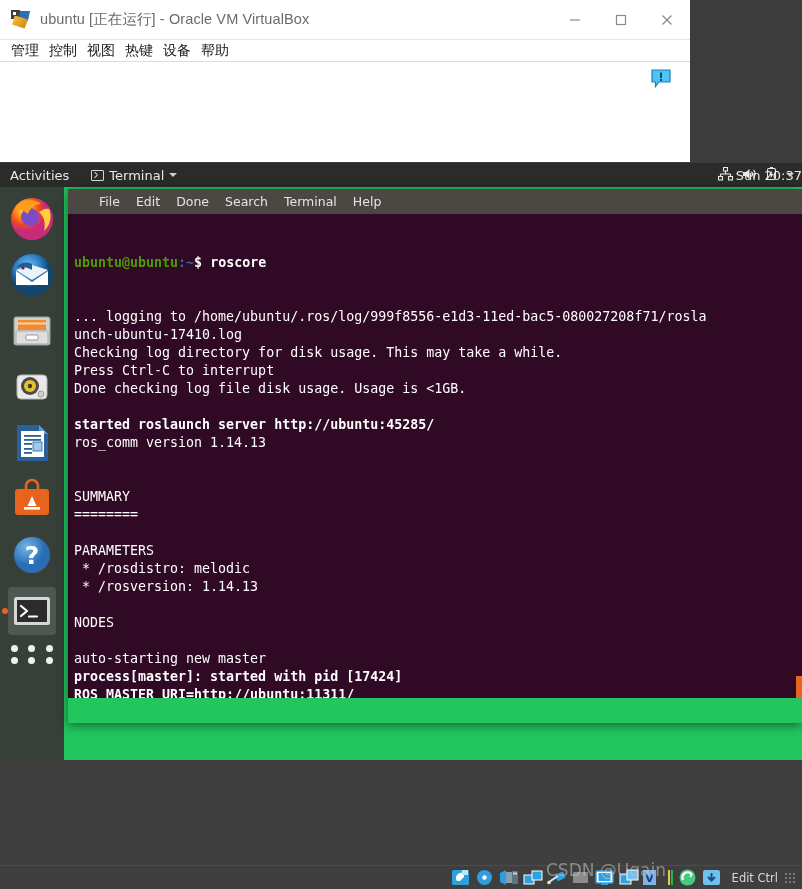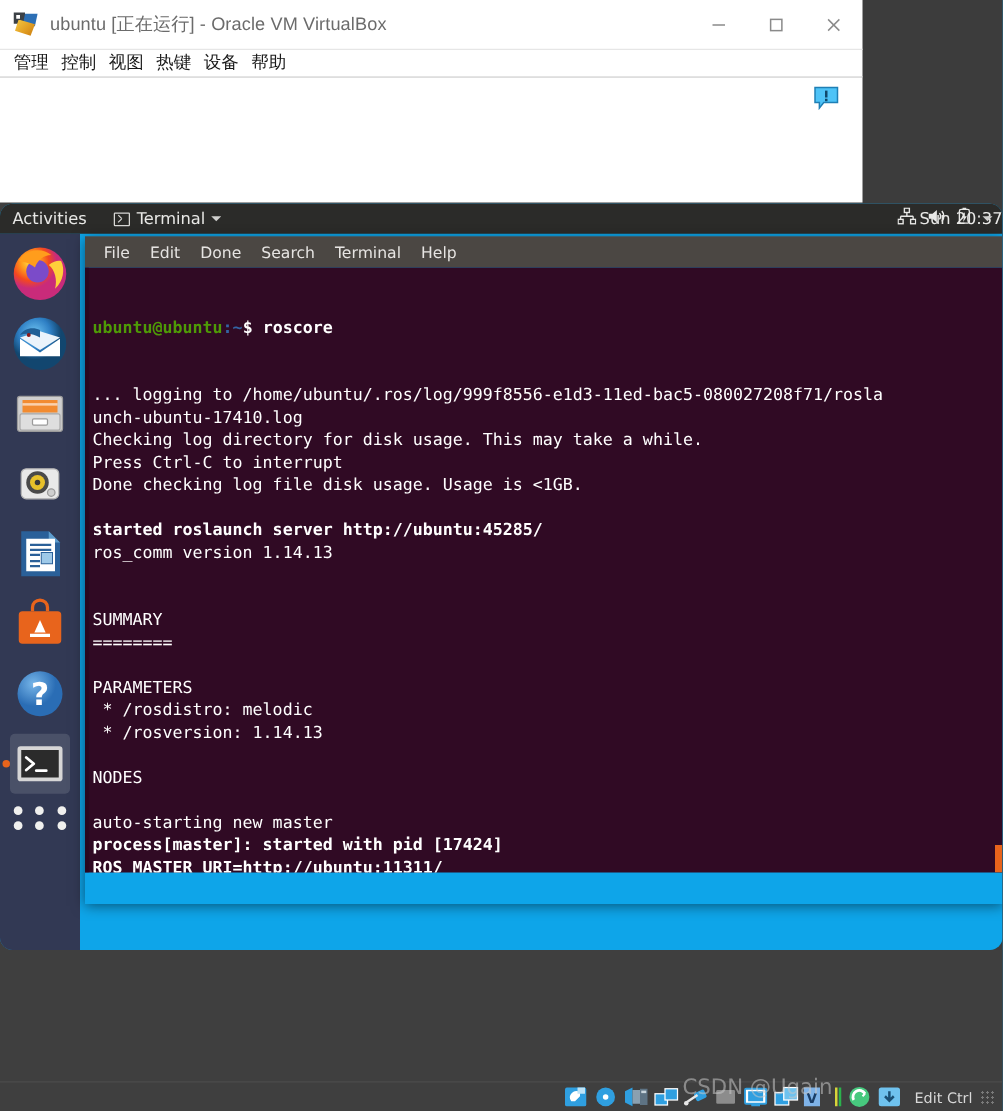--- a/index.html
+++ b/index.html
@@ -68,7 +68,7 @@
   
   #guest {
     position: absolute; left: 0; top: 163px; width: 802px; height: 597px;
-    background: #0ea5e9; overflow: hidden; border-radius: 10px;
+    background: #22c55e; overflow: hidden;
   }
 
   

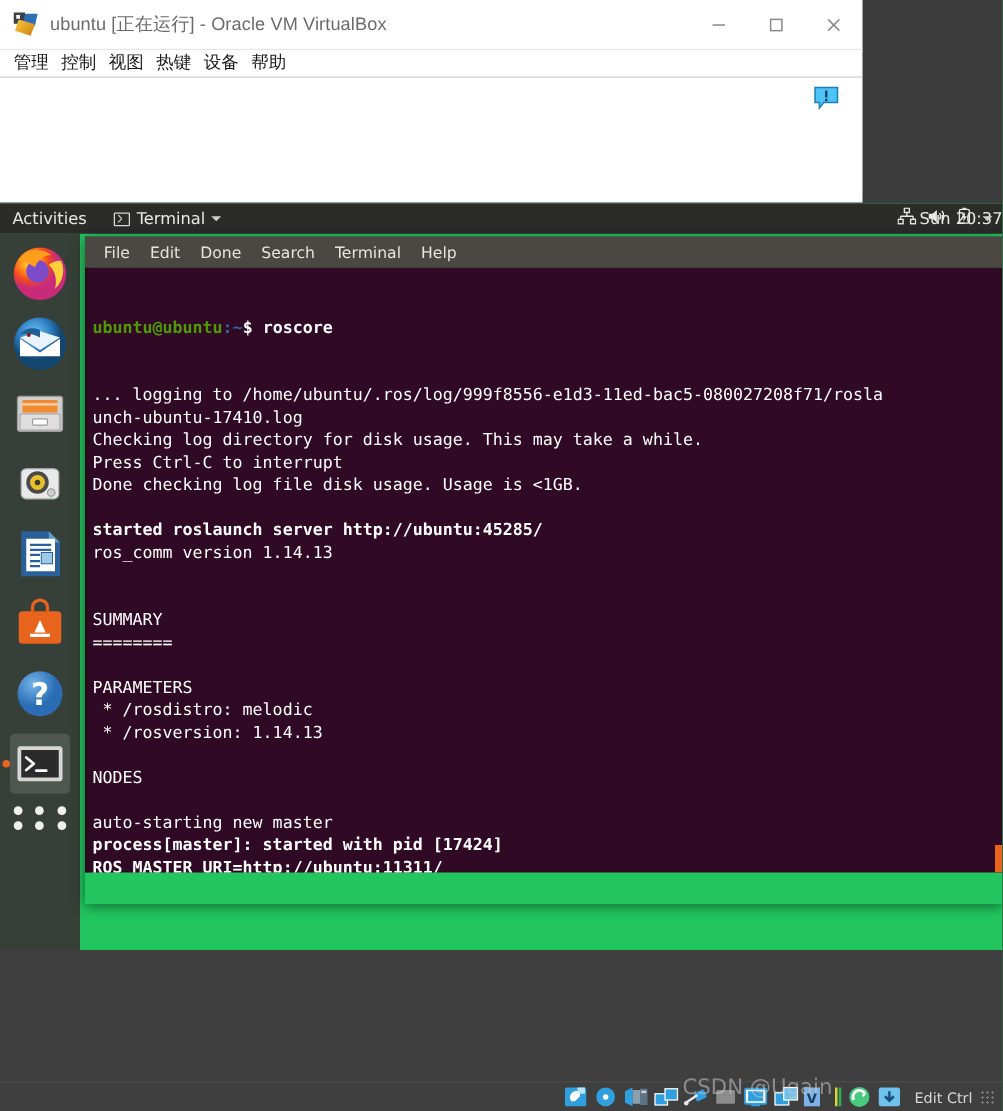--- a/index.html
+++ b/index.html
@@ -149,7 +149,7 @@
 
   .term-menubar {
     height: 25px; background: #4b4743; display:flex; align-items:center;
-    padding-left: 8px; gap: 2px;
+    padding-left: 24px; gap: 2px;
   }
   .term-menu-item {
     font-size: 12.5px; color: #e6e4e2; padding: 0 7px; line-height: 22px;

